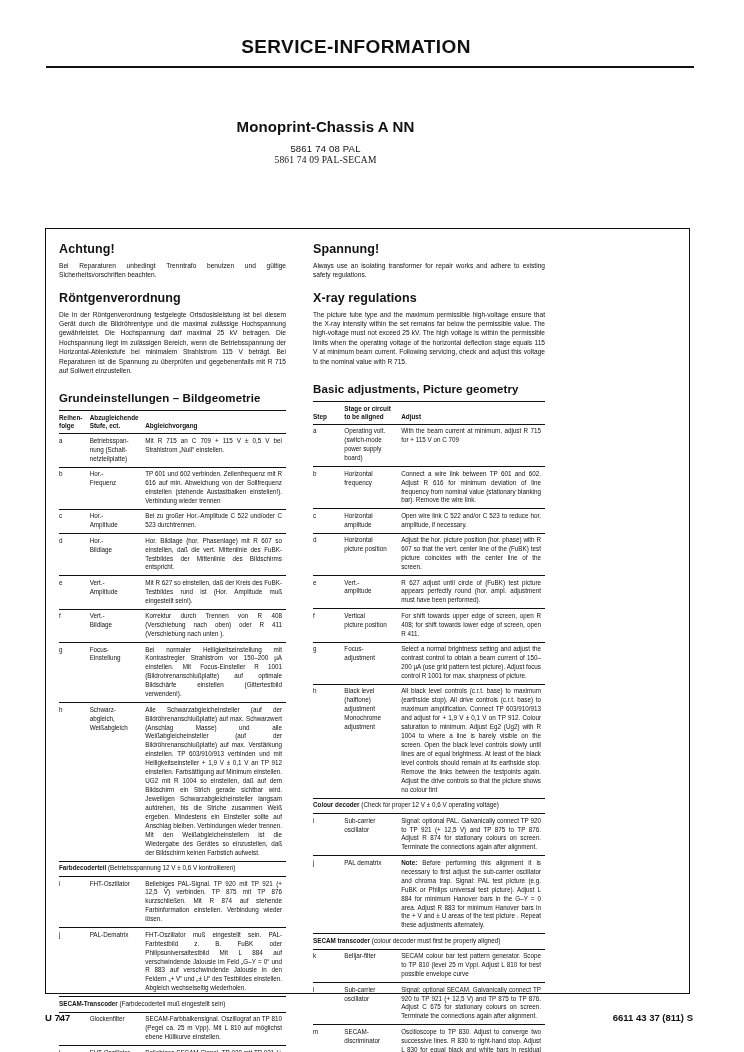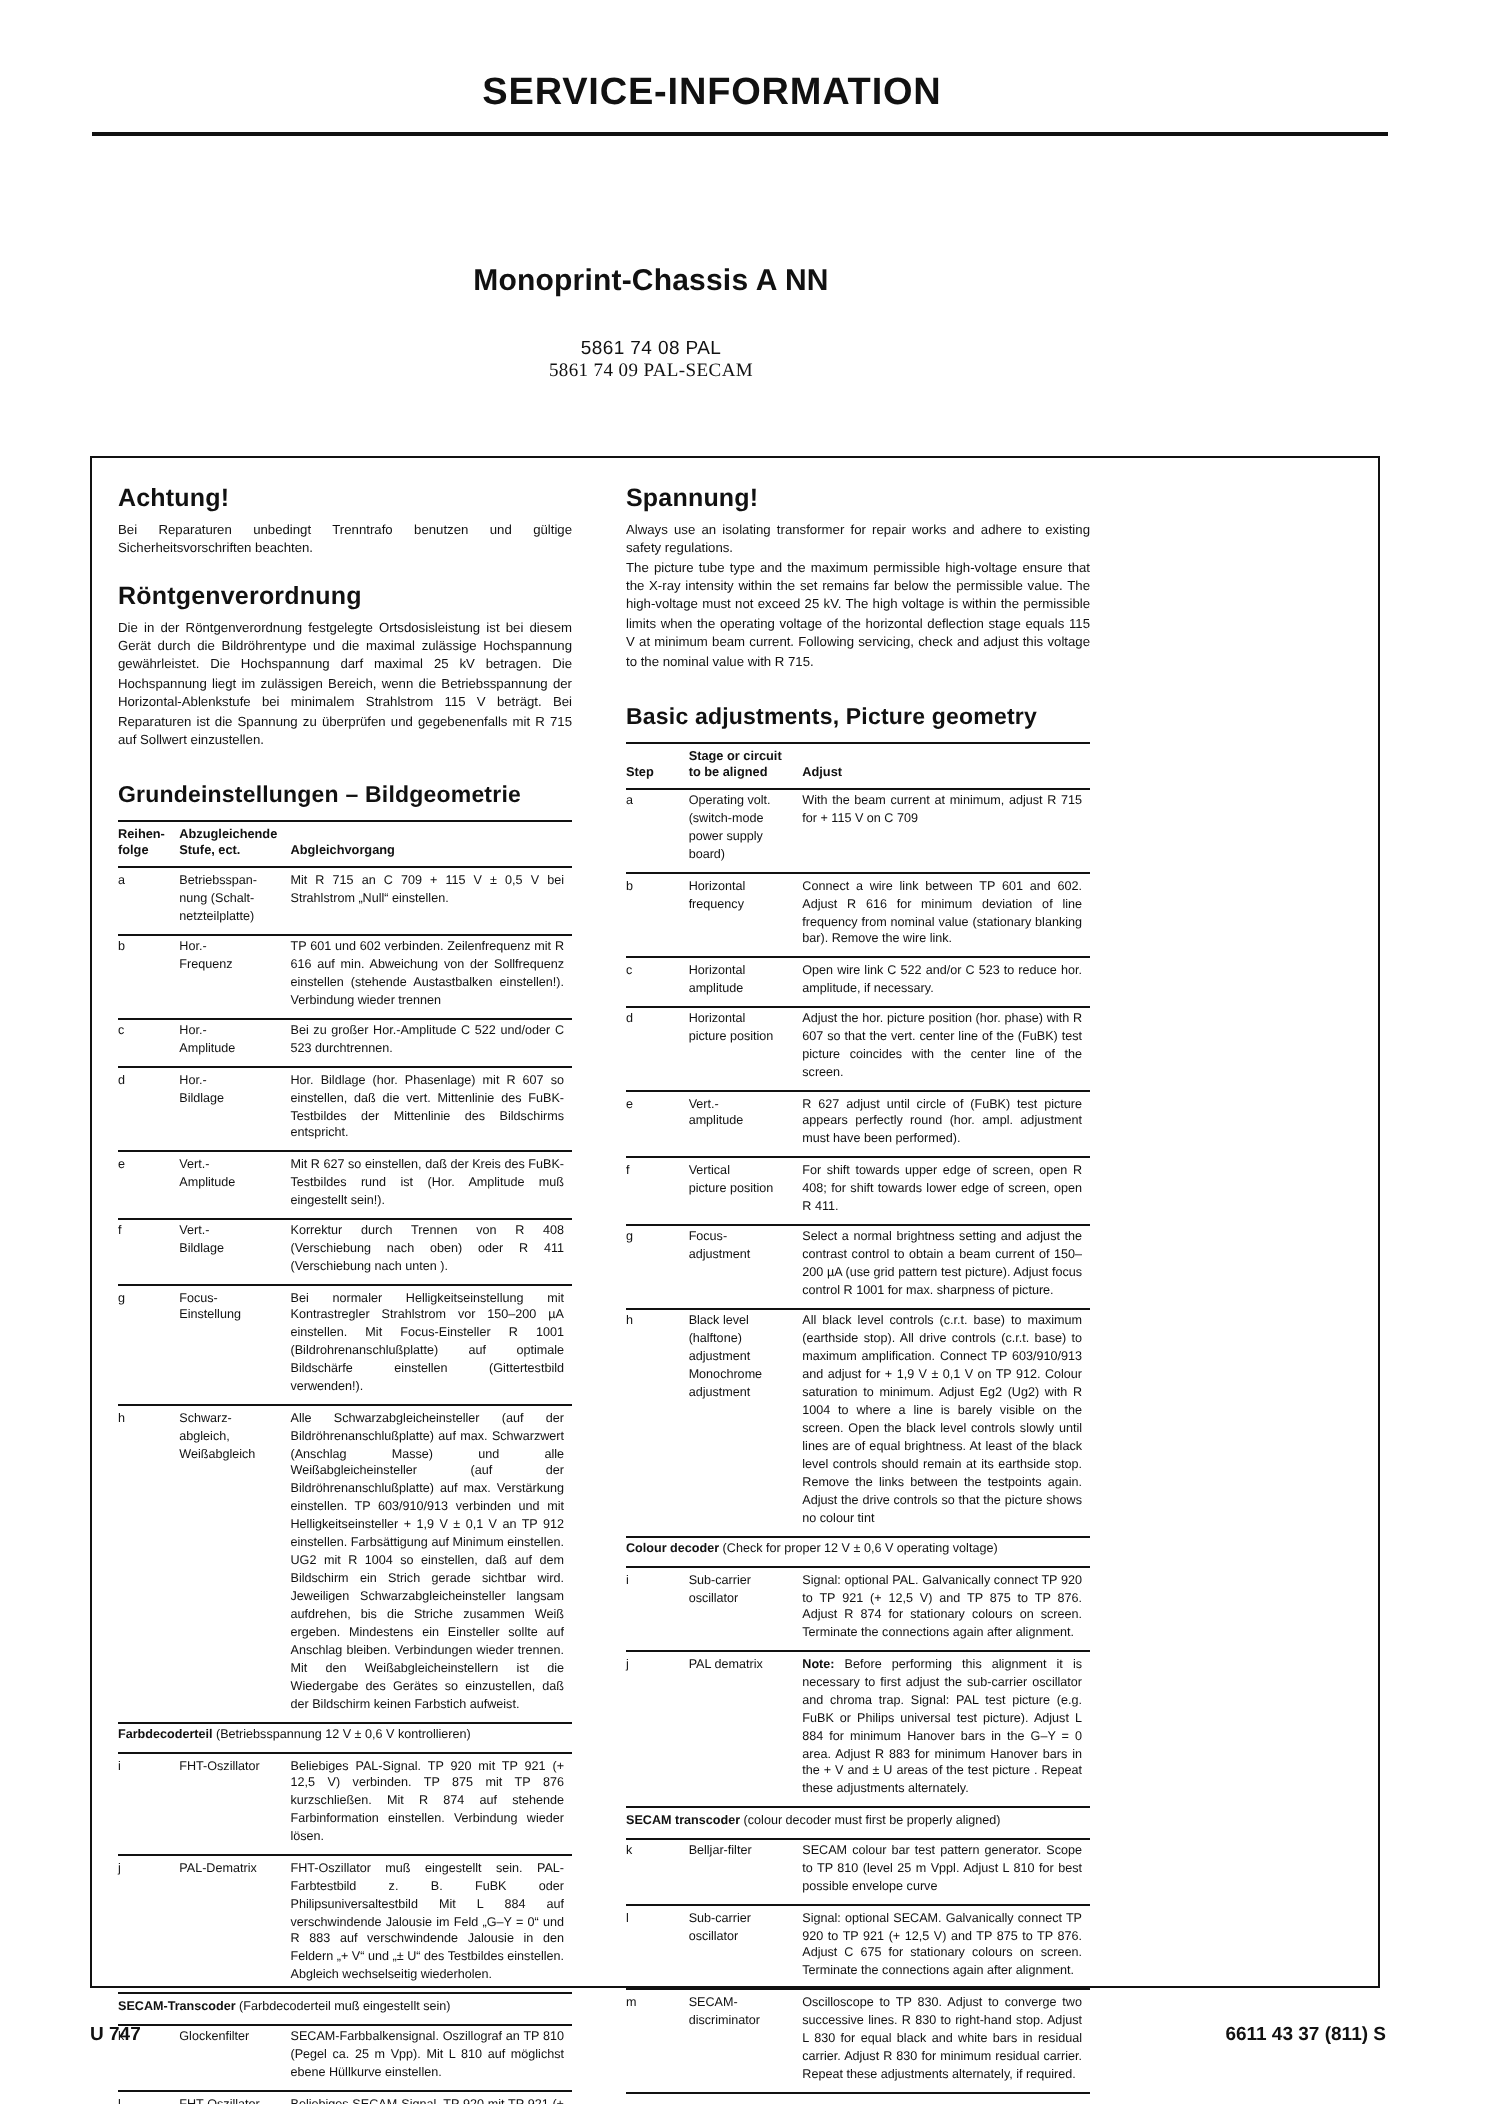--- a/index.html
+++ b/index.html
@@ -48,7 +48,7 @@
   .chassis-block {
     position: absolute;
     left: 0;
-    top: 132px;
+    top: 118px;
     width: 651px;
     text-align: center;
   }

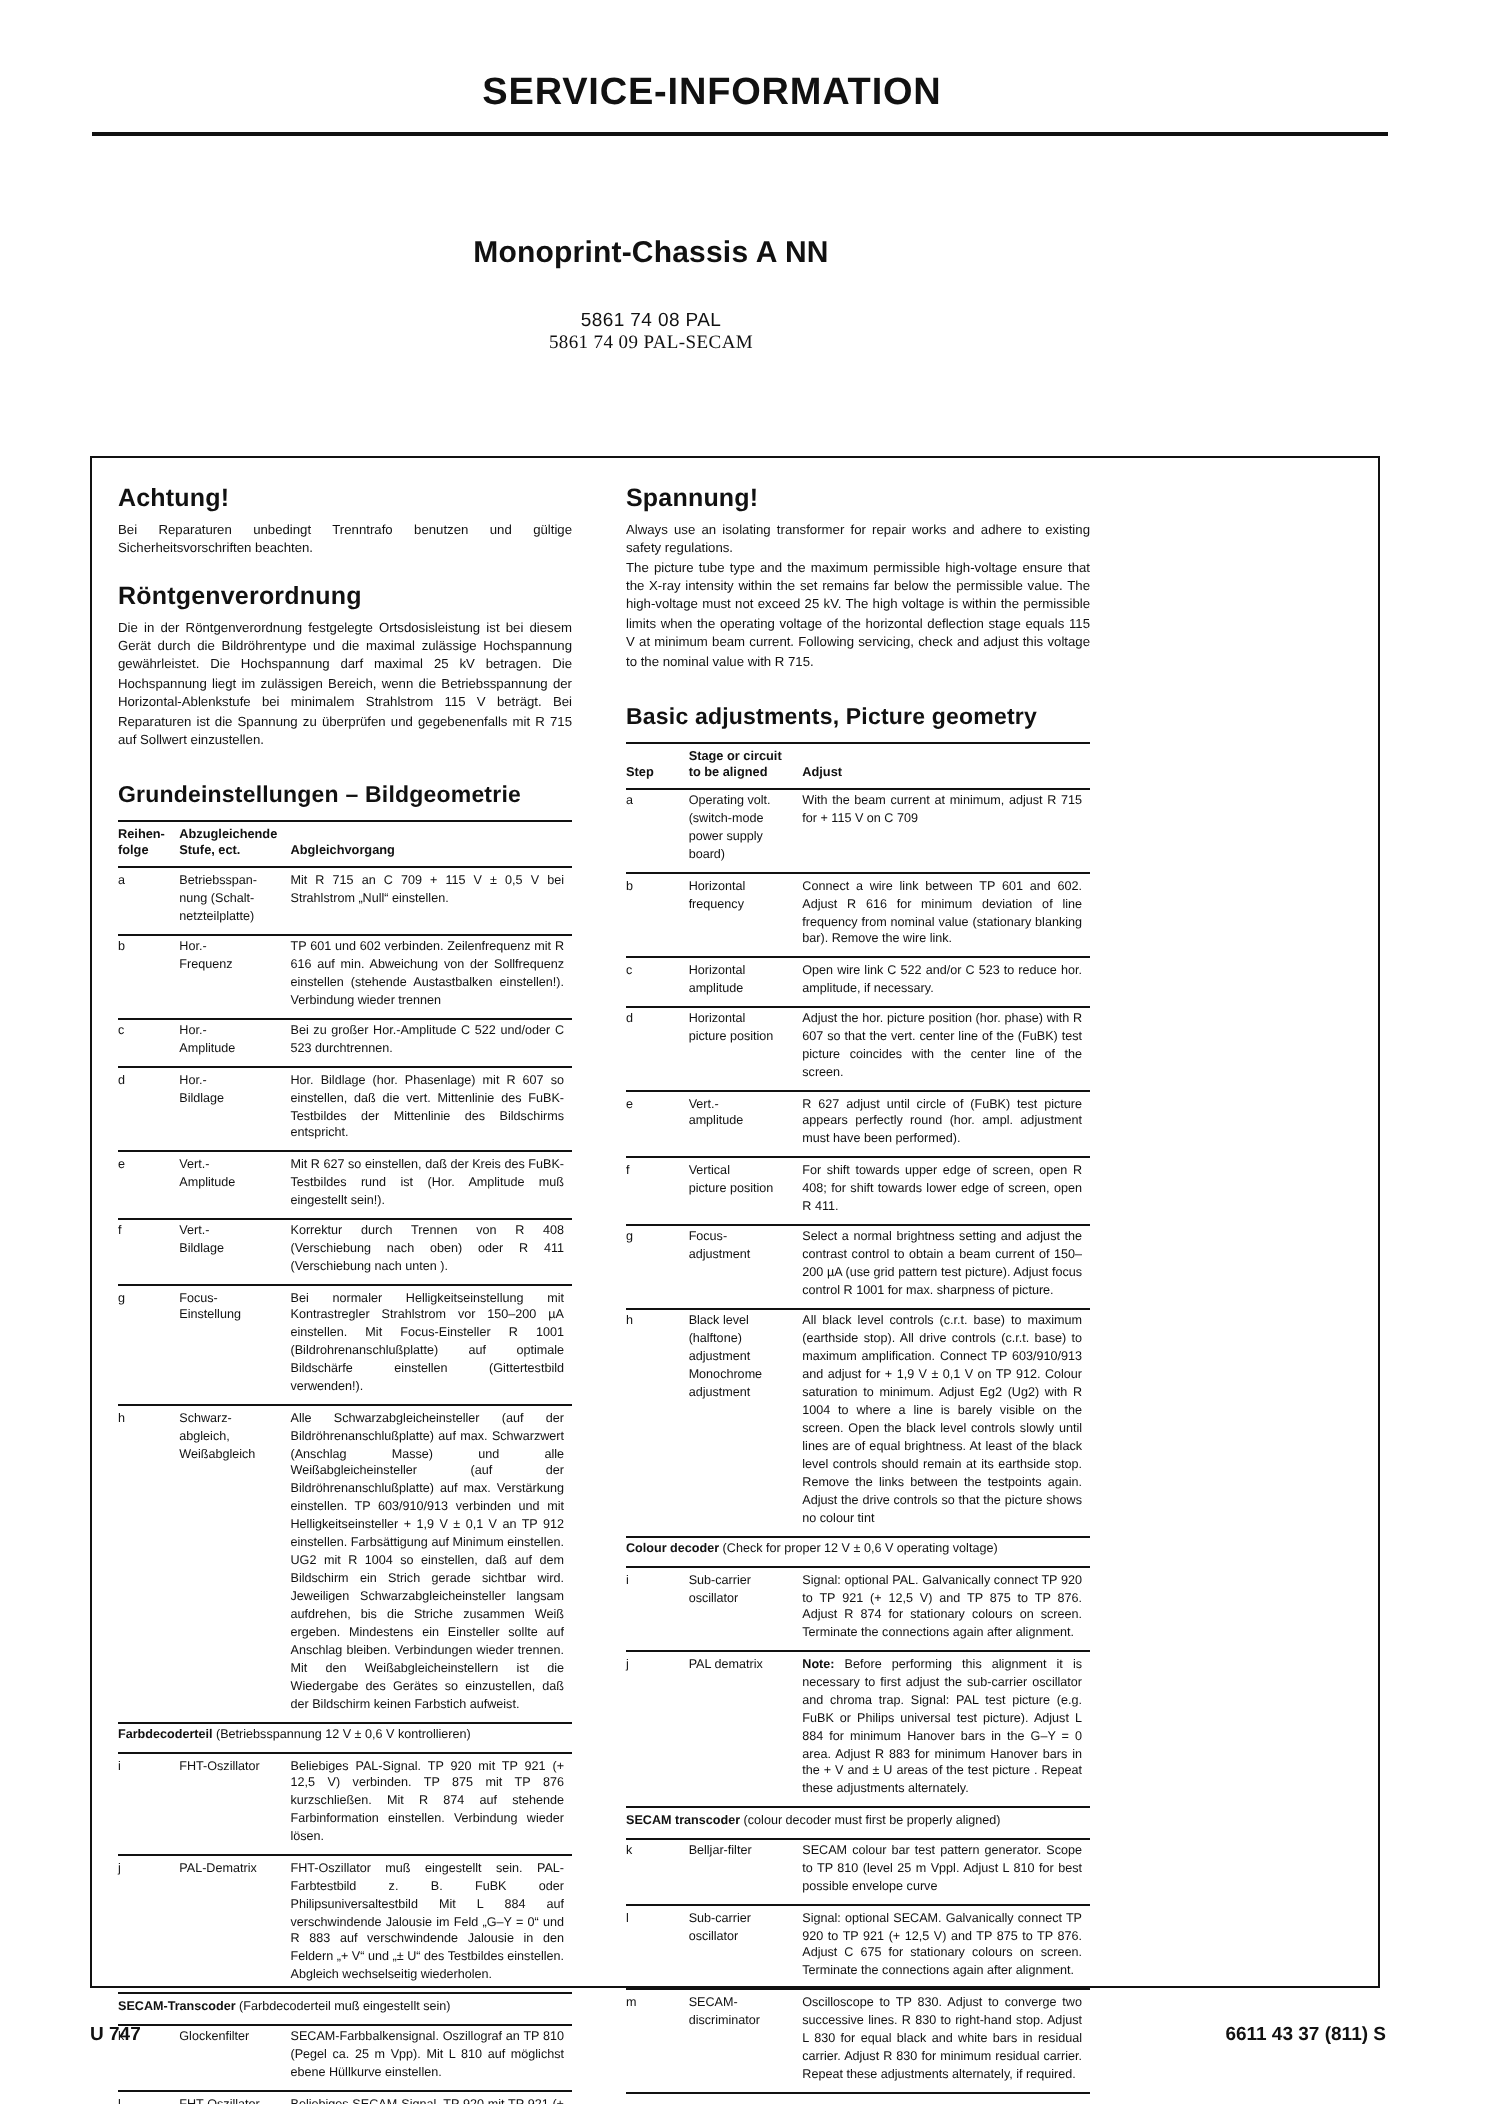--- a/index.html
+++ b/index.html
@@ -59,7 +59,7 @@
   }
   .chassis-block .chassis-code {
     font-size: 9.5px;
-    margin-top: 20px;
+    margin-top: 8px;
     letter-spacing: 0.2px;
   }
   .chassis-block .chassis-code2 {

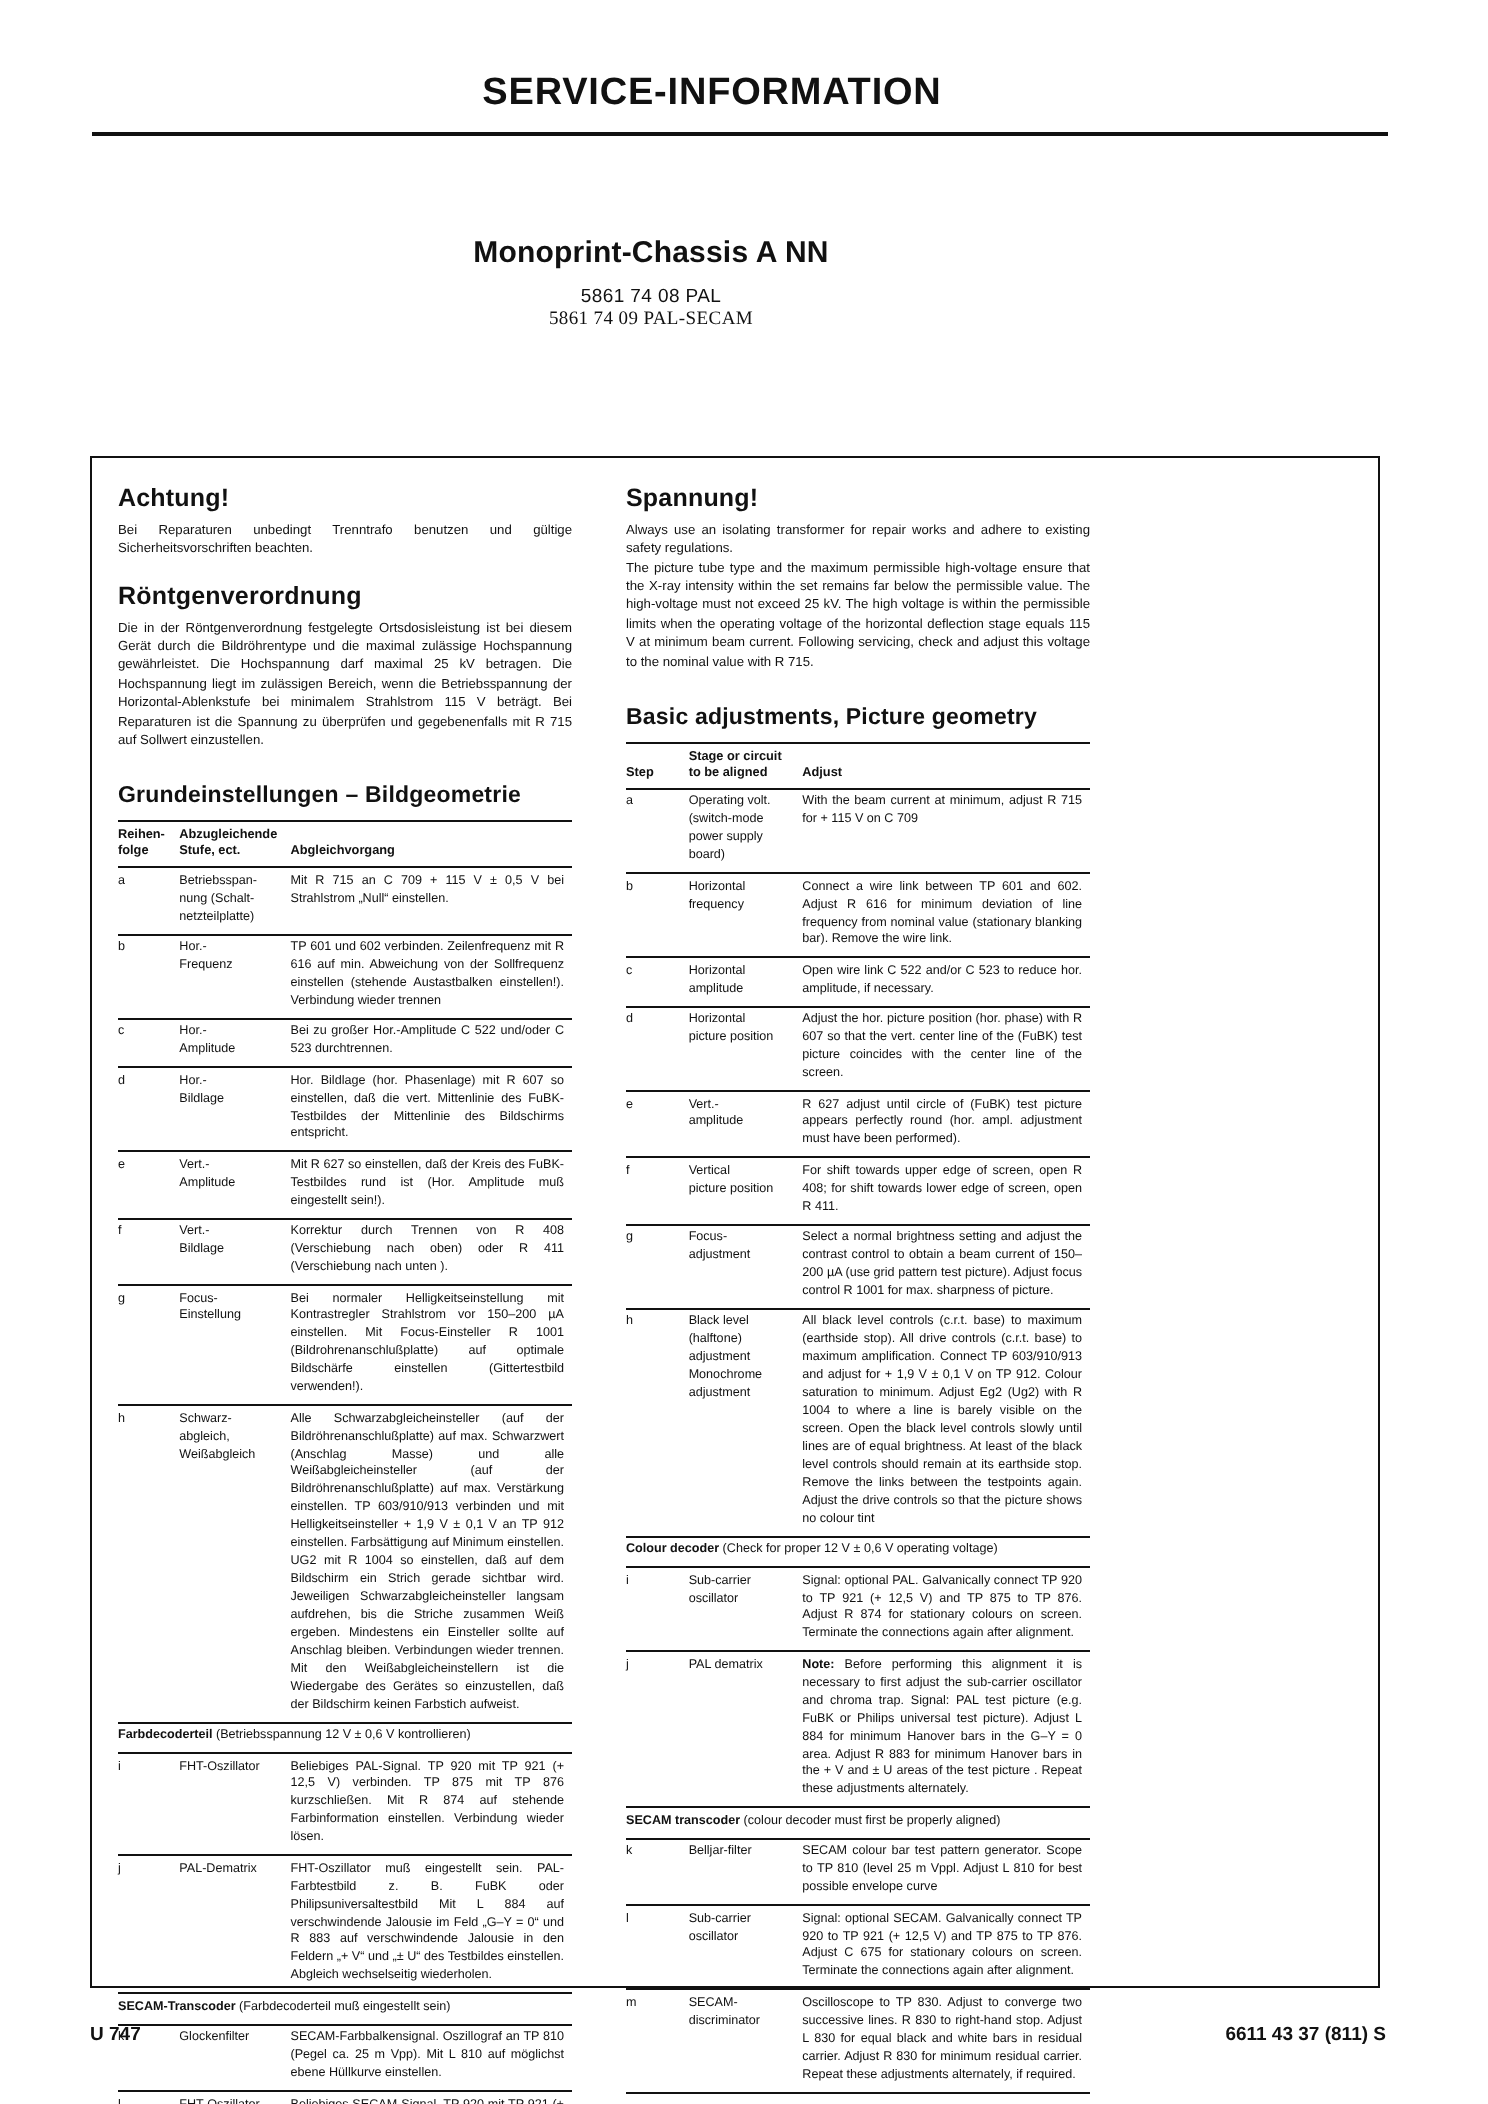--- a/index.html
+++ b/index.html
@@ -298,6 +298,7 @@
       <h2 class="sec-title">Spannung!</h2>
       <p class="sec-body">Always use an isolating transformer for repair works and adhere to existing safety regulations.</p>
 
+      <h2 class="sec-title second">X-ray regulations</h2>
       <p class="sec-body">The picture tube type and the maximum permissible high-voltage ensure that the X-ray intensity within the set remains far below the permissible value. The high-voltage must not exceed 25 kV. The high voltage is within the permissible limits when the operating voltage of the horizontal deflection stage equals 115 V at minimum beam current. Following servicing, check and adjust this voltage to the nominal value with R 715.</p>
 
       <h2 class="tbl-title">Basic adjustments, Picture geometry</h2>

